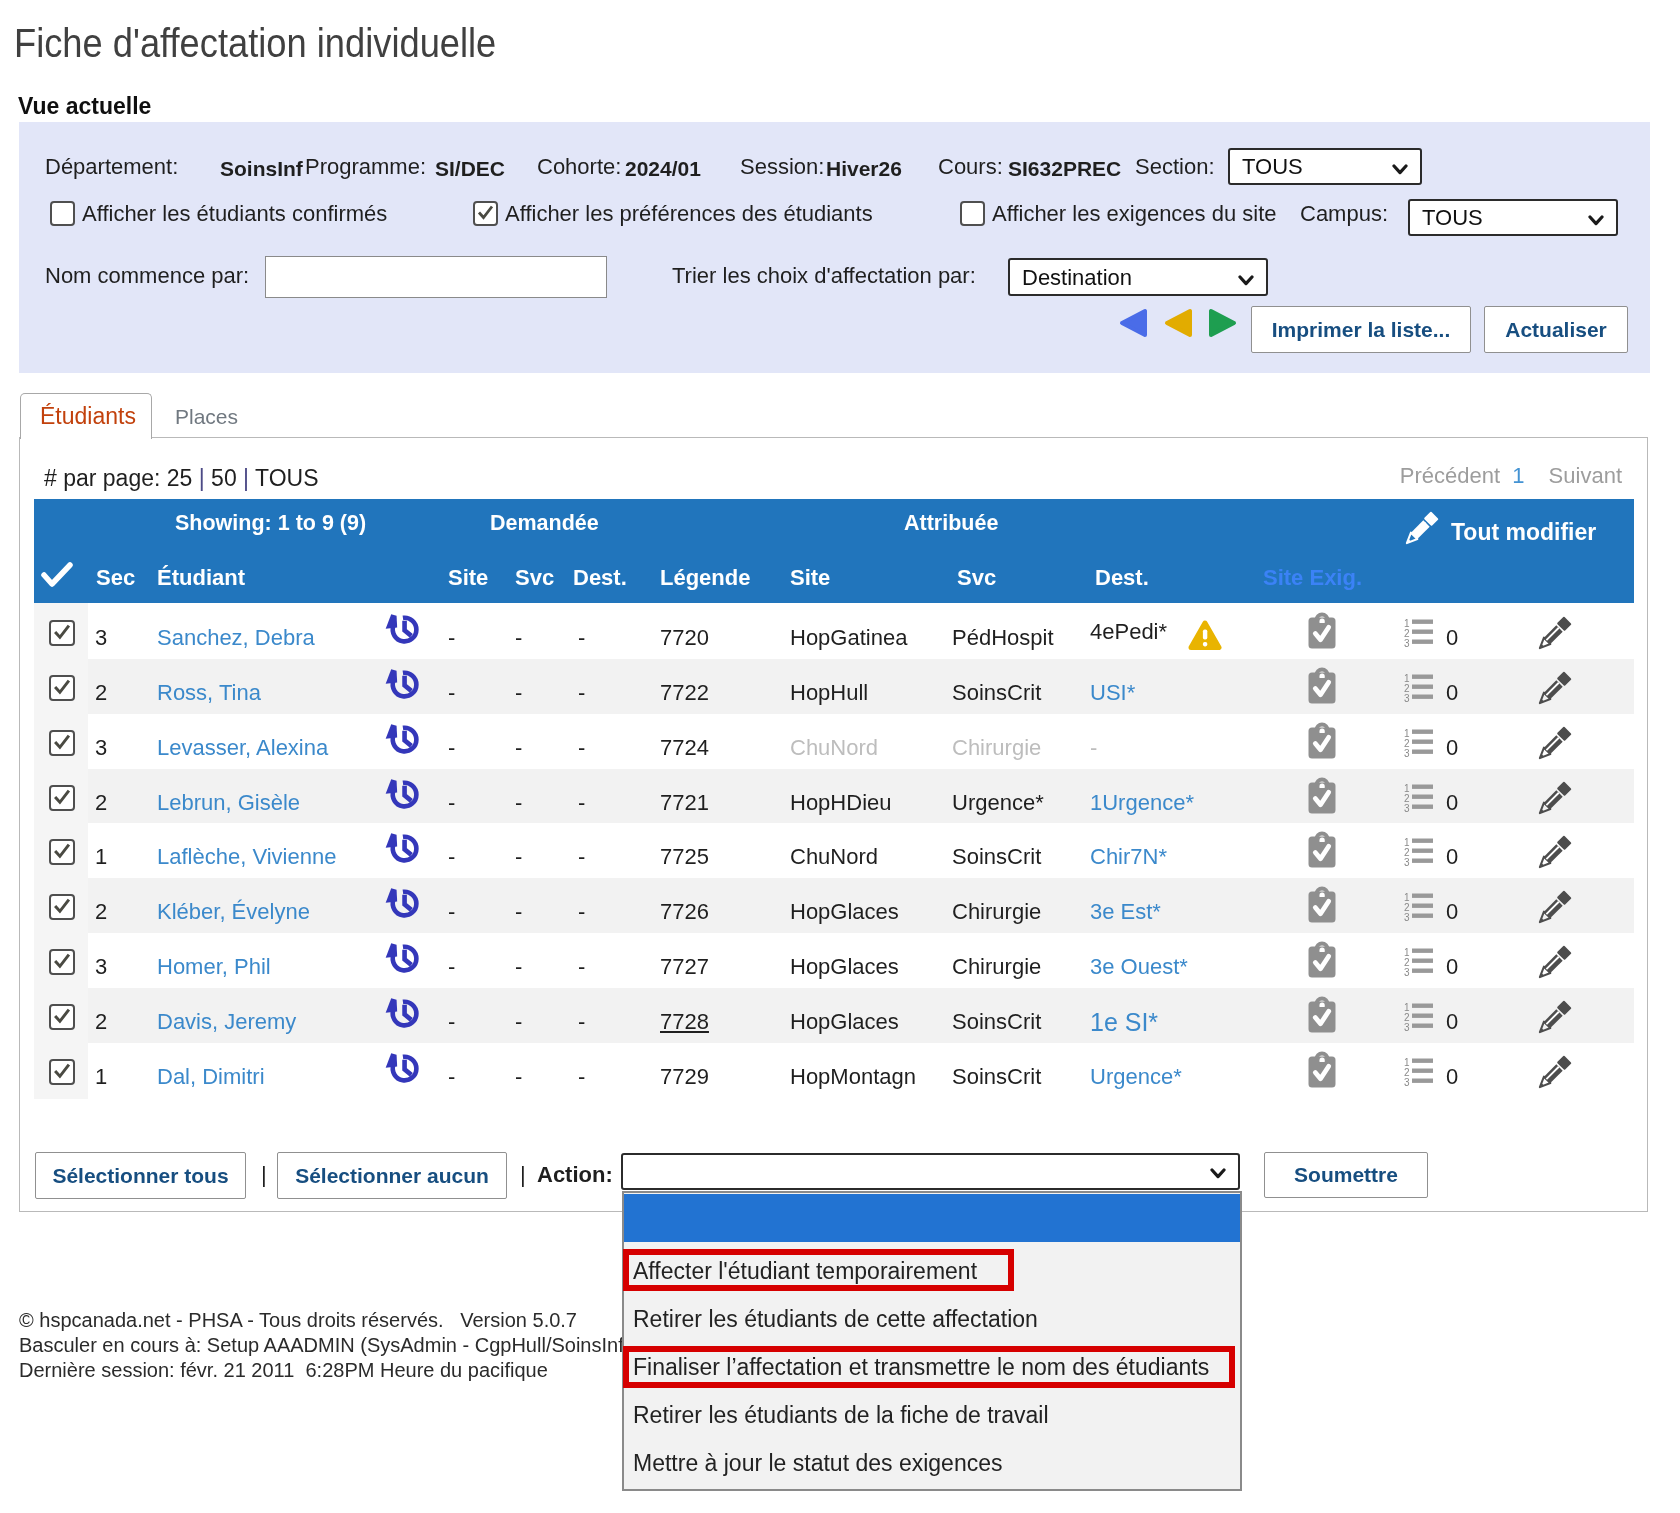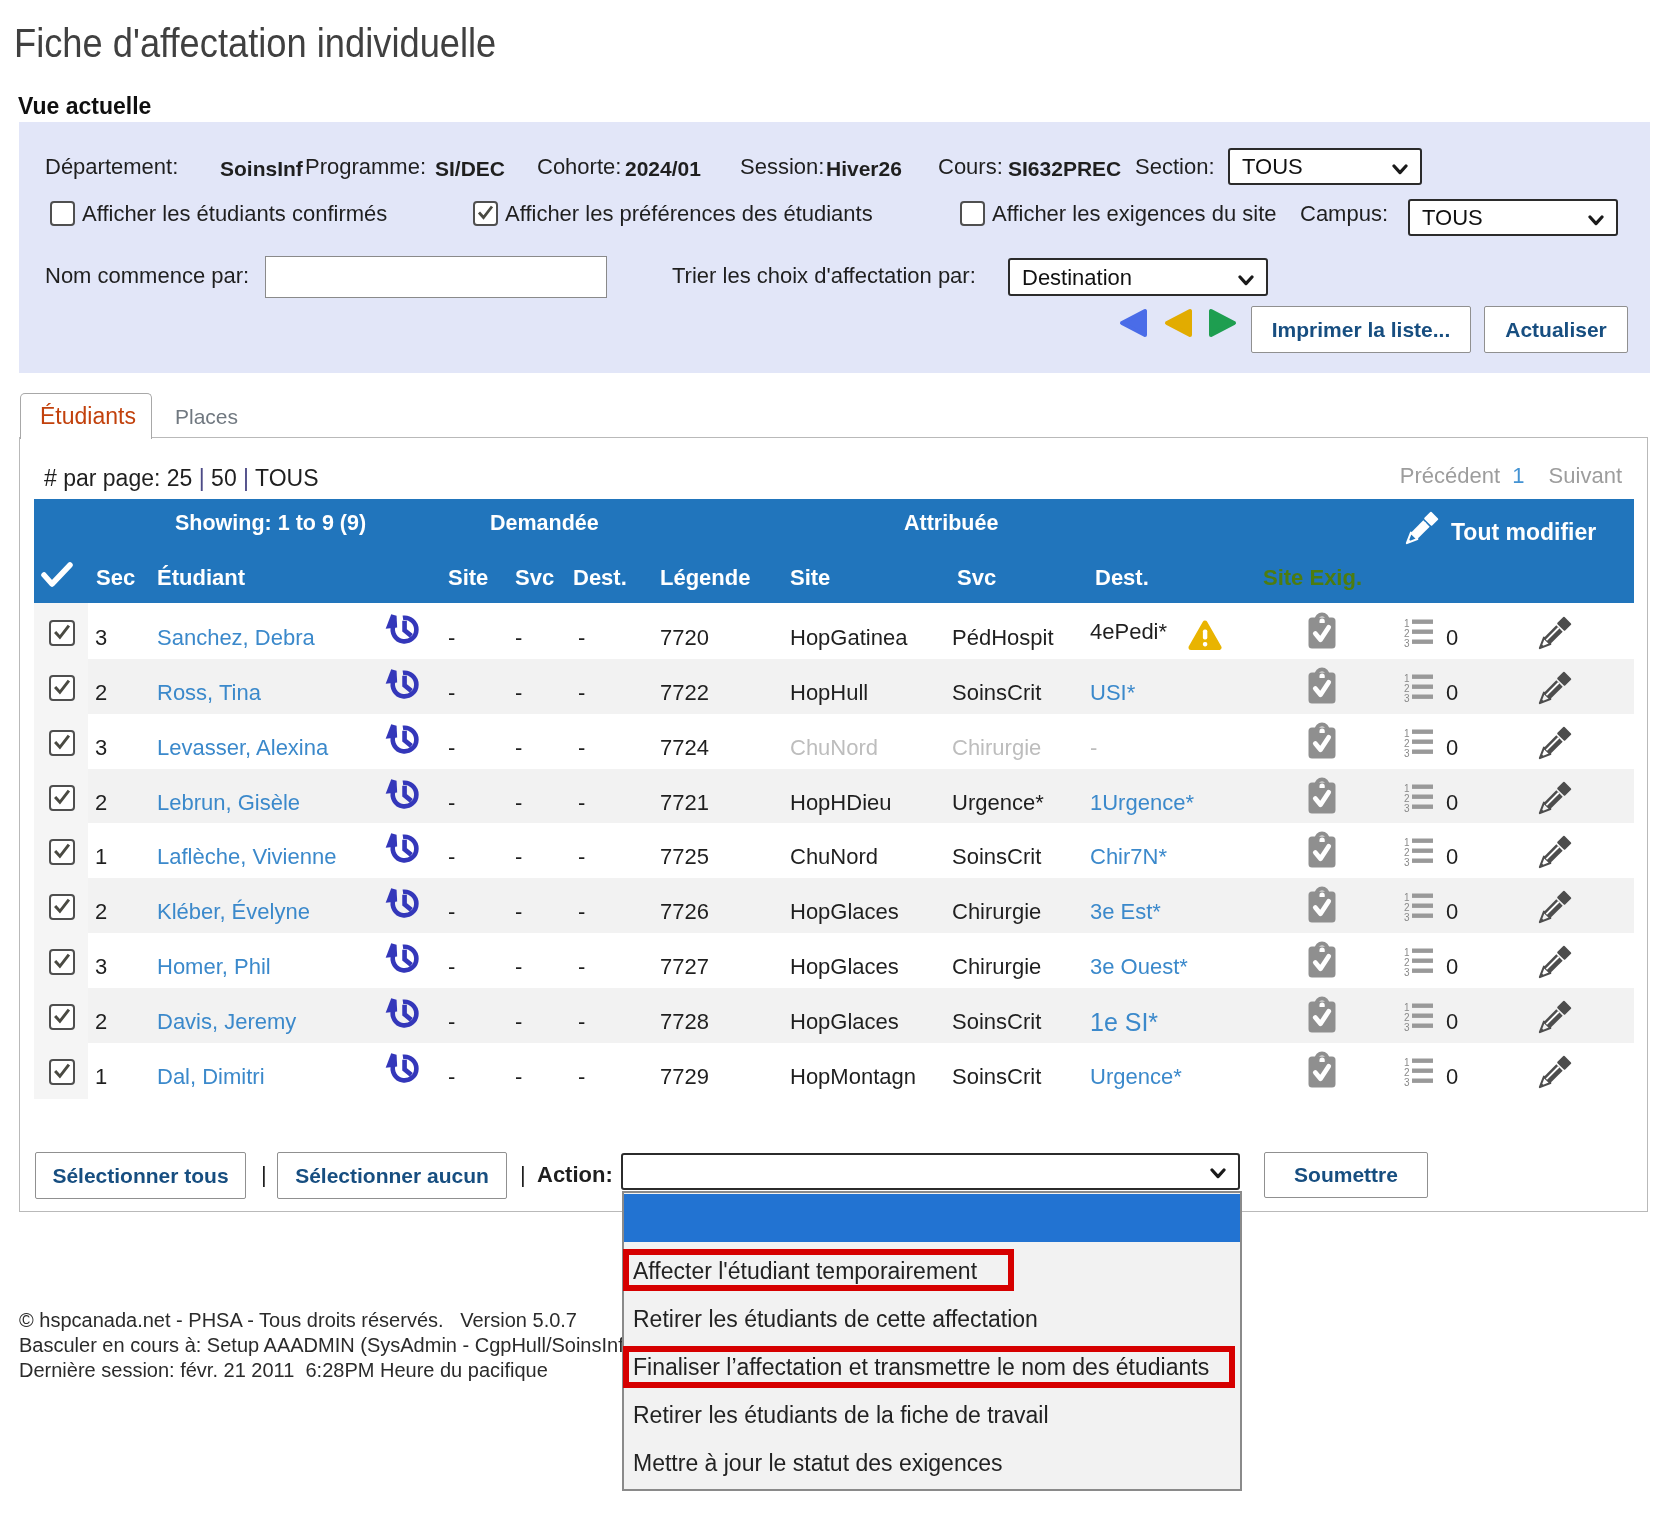--- a/index.html
+++ b/index.html
@@ -100,7 +100,7 @@
 <div class="t b" style="left:790px;top:563px;font-size:22px;color:#fff;">Site</div>
 <div class="t b" style="left:957px;top:563px;font-size:22px;color:#fff;">Svc</div>
 <div class="t b" style="left:1095px;top:563px;font-size:22px;color:#fff;">Dest.</div>
-<div class="t b" style="left:1263px;top:563px;font-size:22px;color:#4d7c0f;">Site Exig.</div>
+<div class="t b" style="left:1263px;top:563px;font-size:22px;color:#3b82f6;">Site Exig.</div>
 <div class="abs" style="left:34px;top:603px;width:54px;height:496px;background:#F5F5F5;"></div>
 <div class="cb" style="left:49px;top:620px;width:26px;height:26px;">
 <svg width="18" height="18" viewBox="0 0 17 15" style="position:absolute;left:2px;top:1px;">

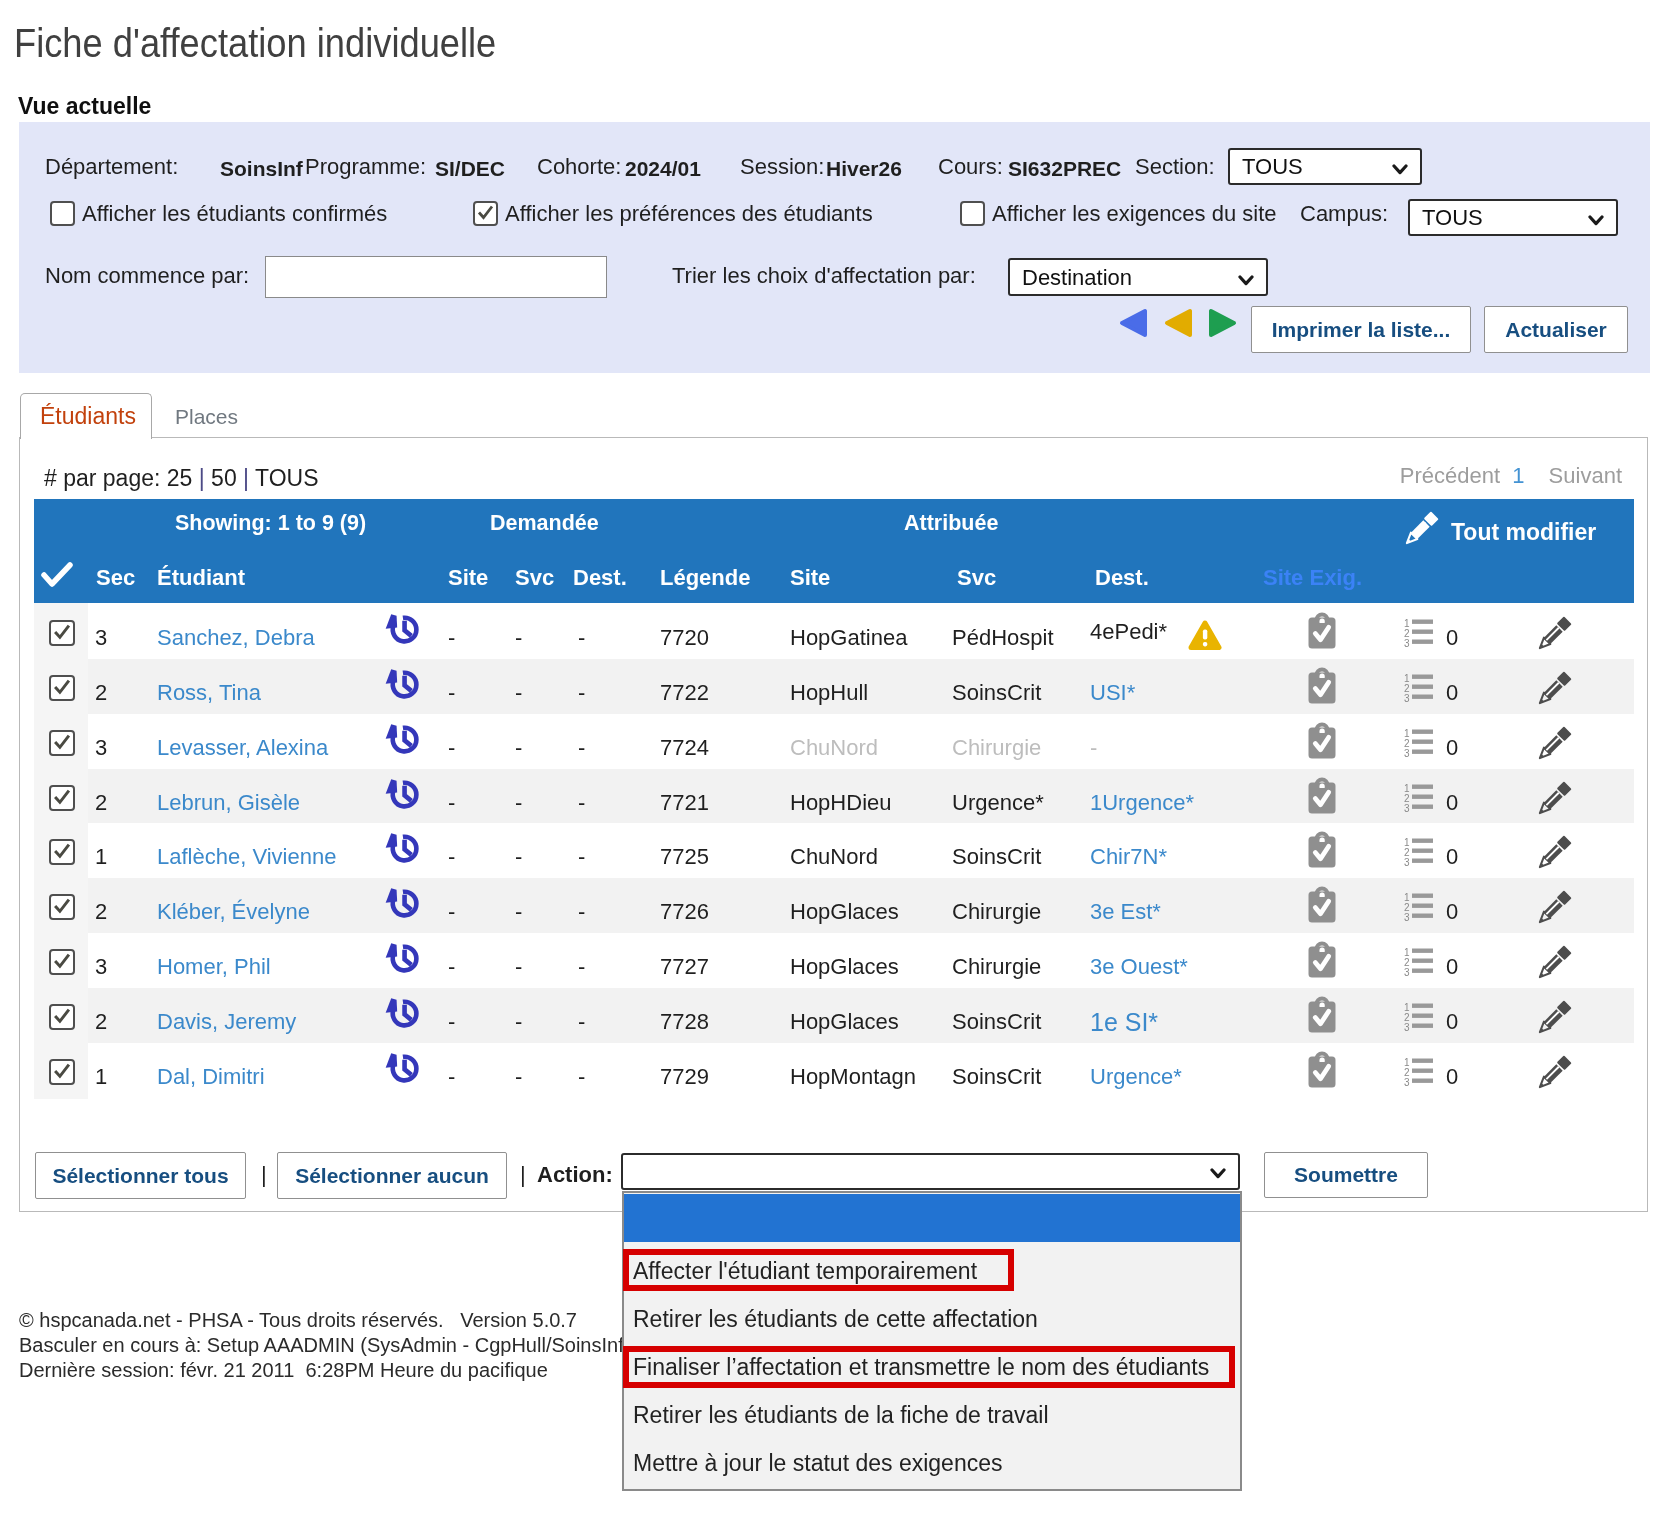--- a/index.html
+++ b/index.html
@@ -413,7 +413,7 @@
 <div class="t" style="left:448px;top:1007px;font-size:22px;">-</div>
 <div class="t" style="left:515px;top:1007px;font-size:22px;">-</div>
 <div class="t" style="left:578px;top:1007px;font-size:22px;">-</div>
-<div class="t" style="left:660px;top:1007px;font-size:22px;">7728</div>
+<div class="t" style="left:660px;top:1007px;font-size:22px;text-decoration:underline;">7728</div>
 <div class="t" style="left:790px;top:1007px;font-size:22px;color:#1F1F1F;">HopGlaces</div>
 <div class="t" style="left:952px;top:1007px;font-size:22px;color:#1F1F1F;">SoinsCrit</div>
 <div class="t" style="left:1090px;top:1007px;font-size:25px;color:#3B89CB;">1e SI*</div>

